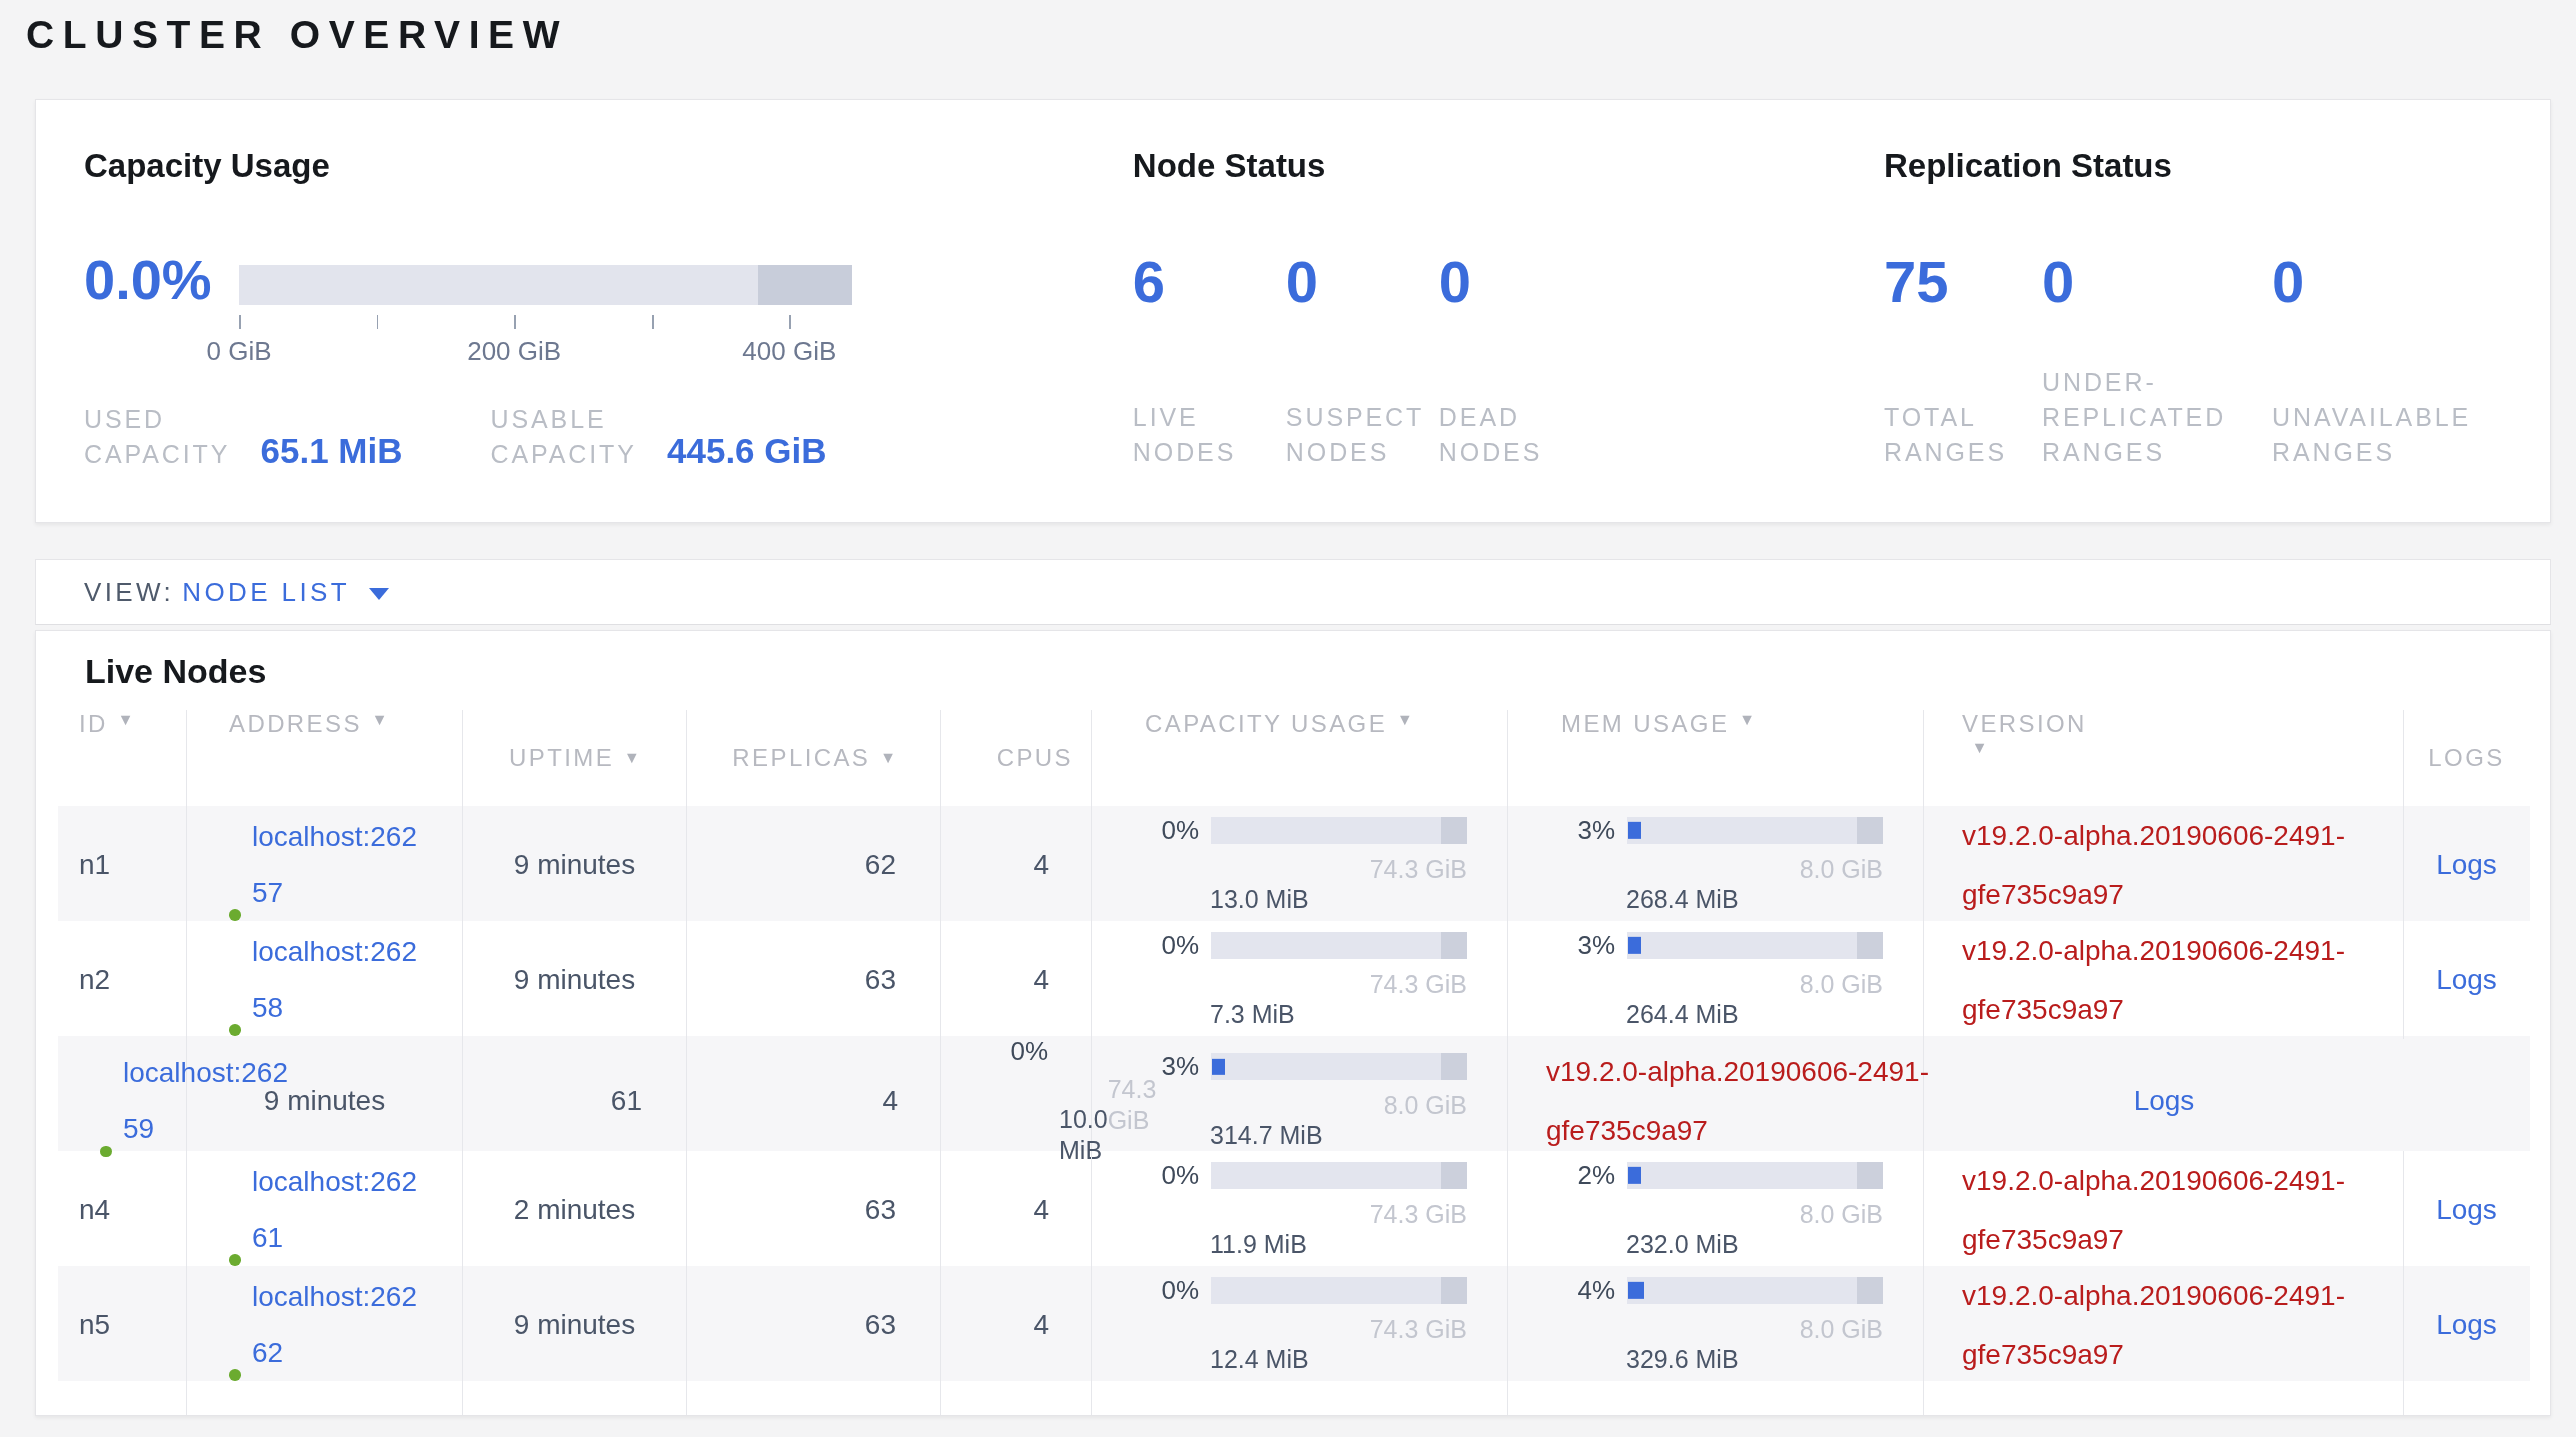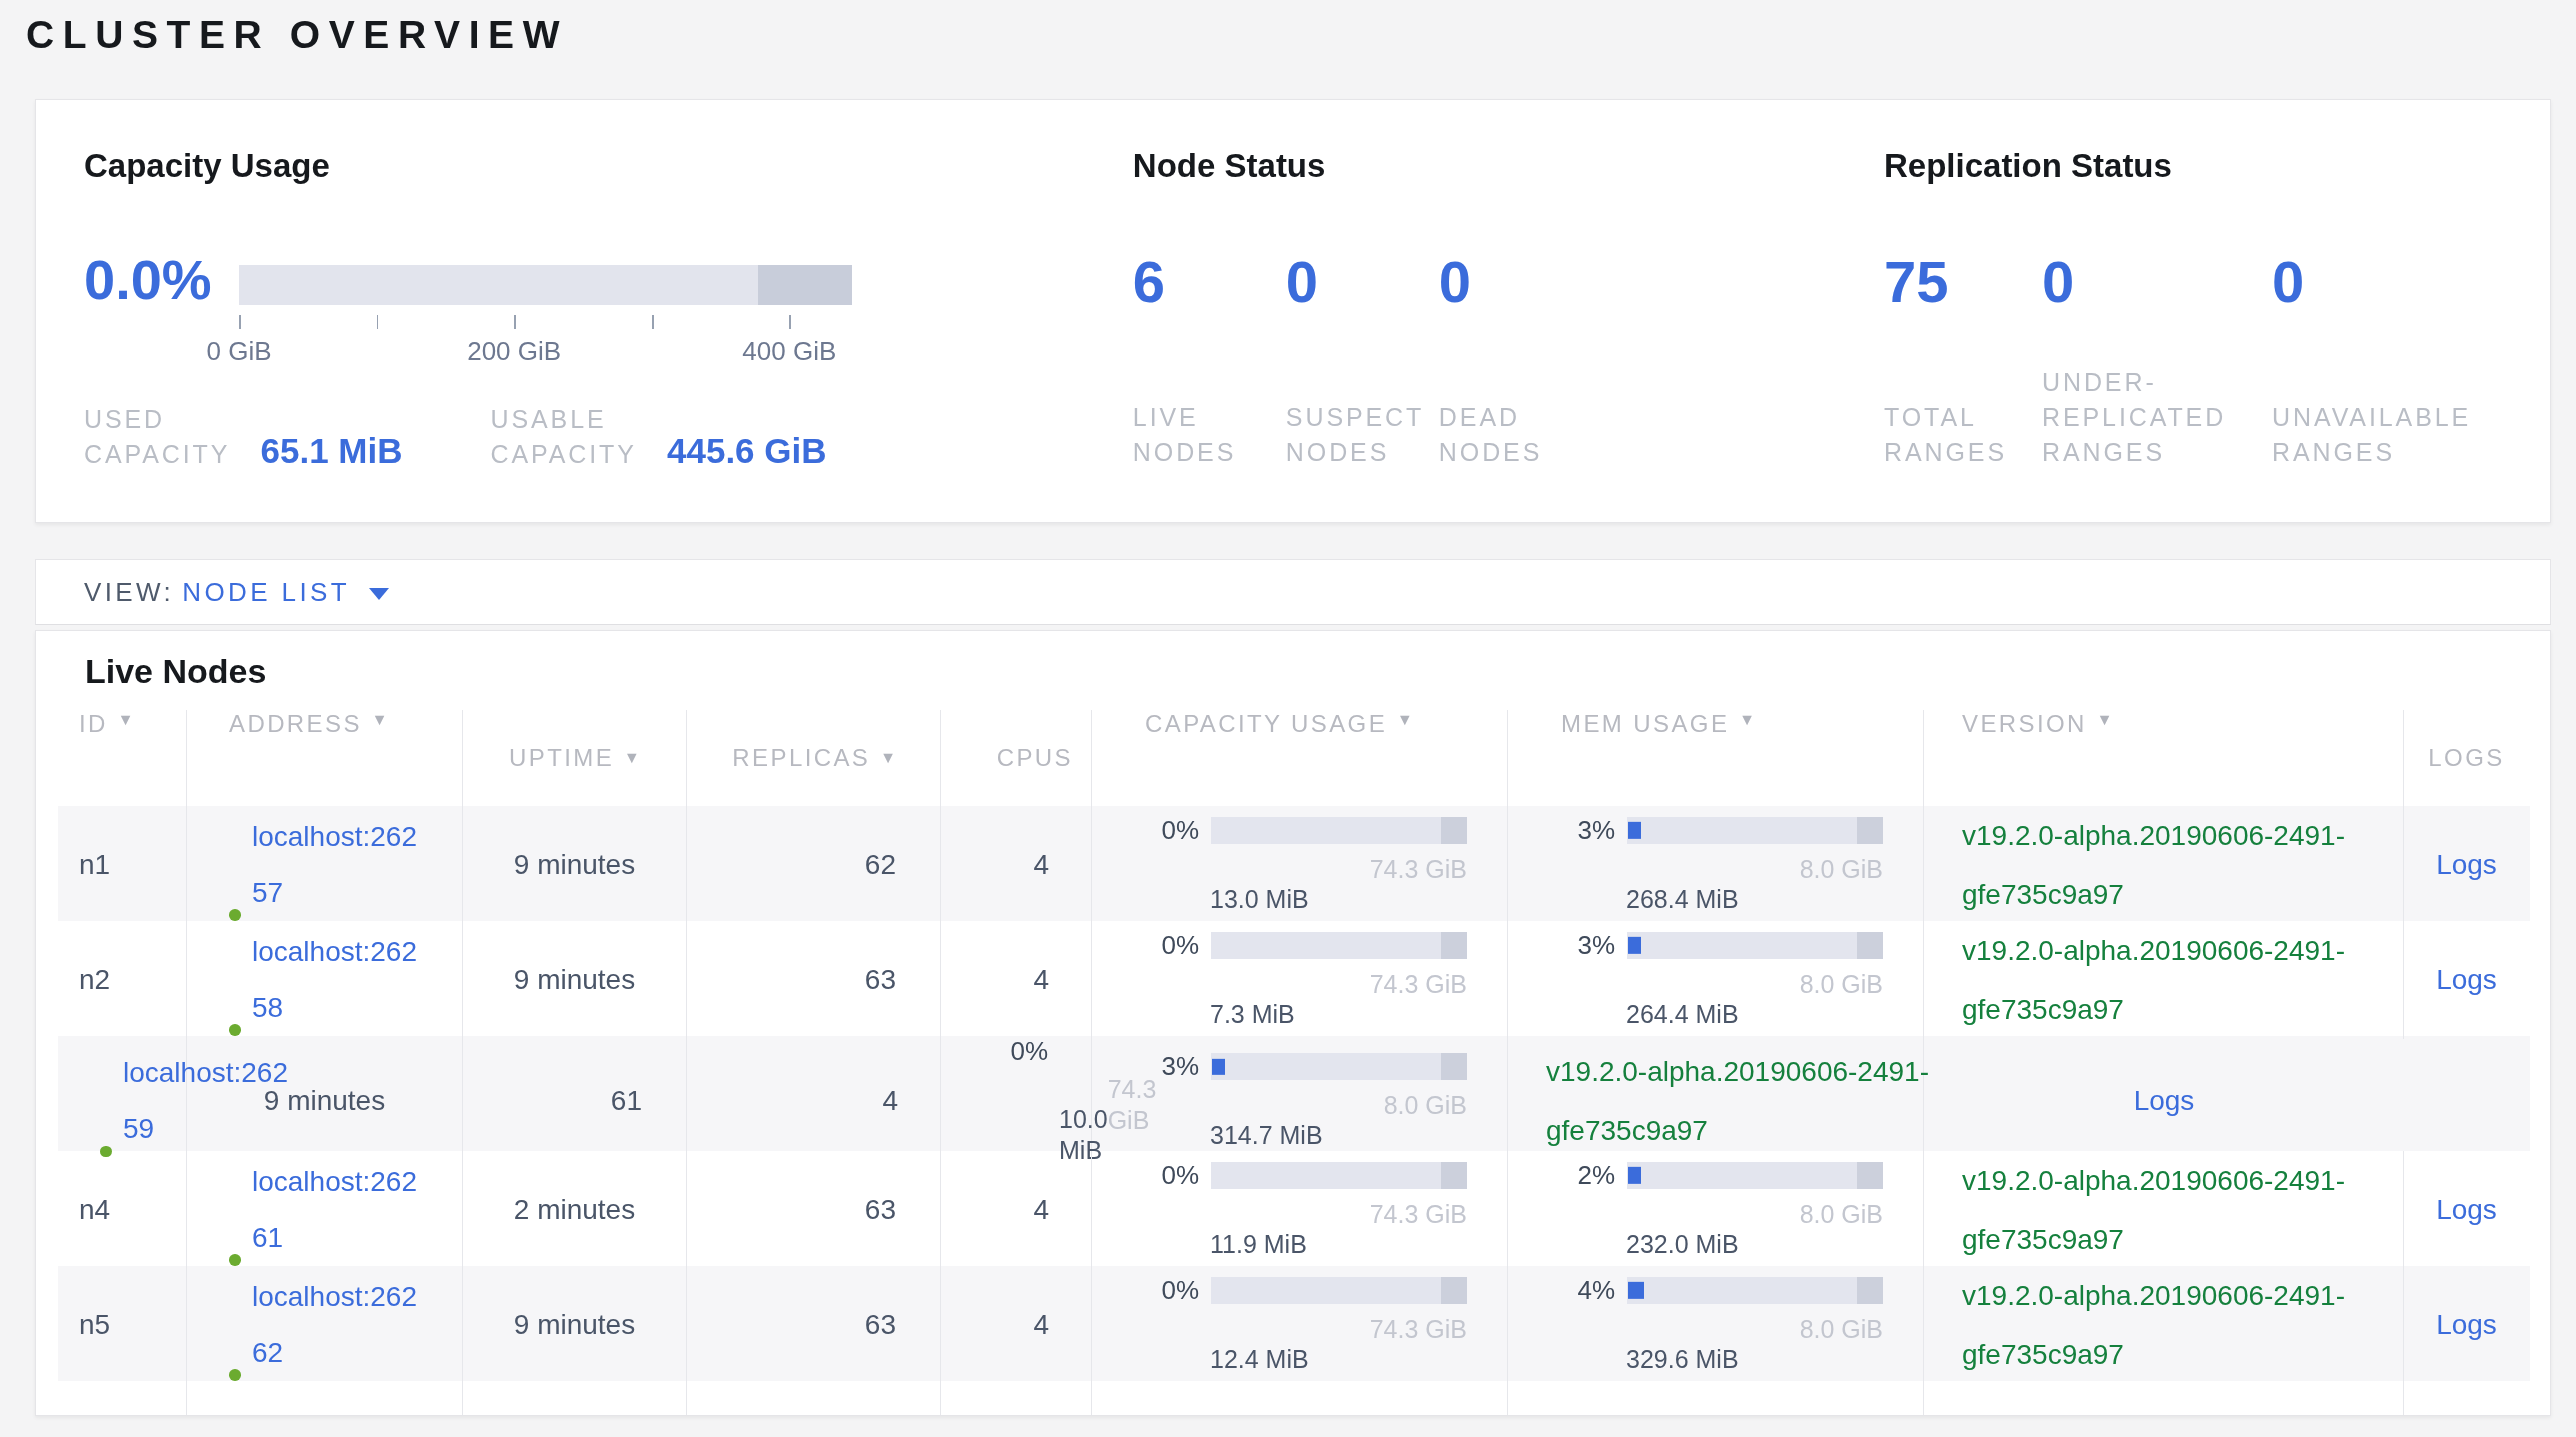--- a/index.html
+++ b/index.html
@@ -94,7 +94,7 @@
   .td.a-right-cpus     { padding-right:42px; }
   .a-usage   { padding-left:53px; padding-right:40px; align-items:stretch; }
   .th.a-usage{ justify-content:flex-start; }
-  .a-version { padding-left:38px; padding-right:49px; align-items:flex-start; }
+  .a-version { padding-left:38px; padding-right:49px; align-items:flex-start;flex-direction:column; }
   .th.a-version { justify-content:flex-start; }
   .cell-text { font-size:28px; color:#4a5568; line-height:38px; }
   .addr-cell { display:flex; flex-direction:row; align-items:flex-end; }

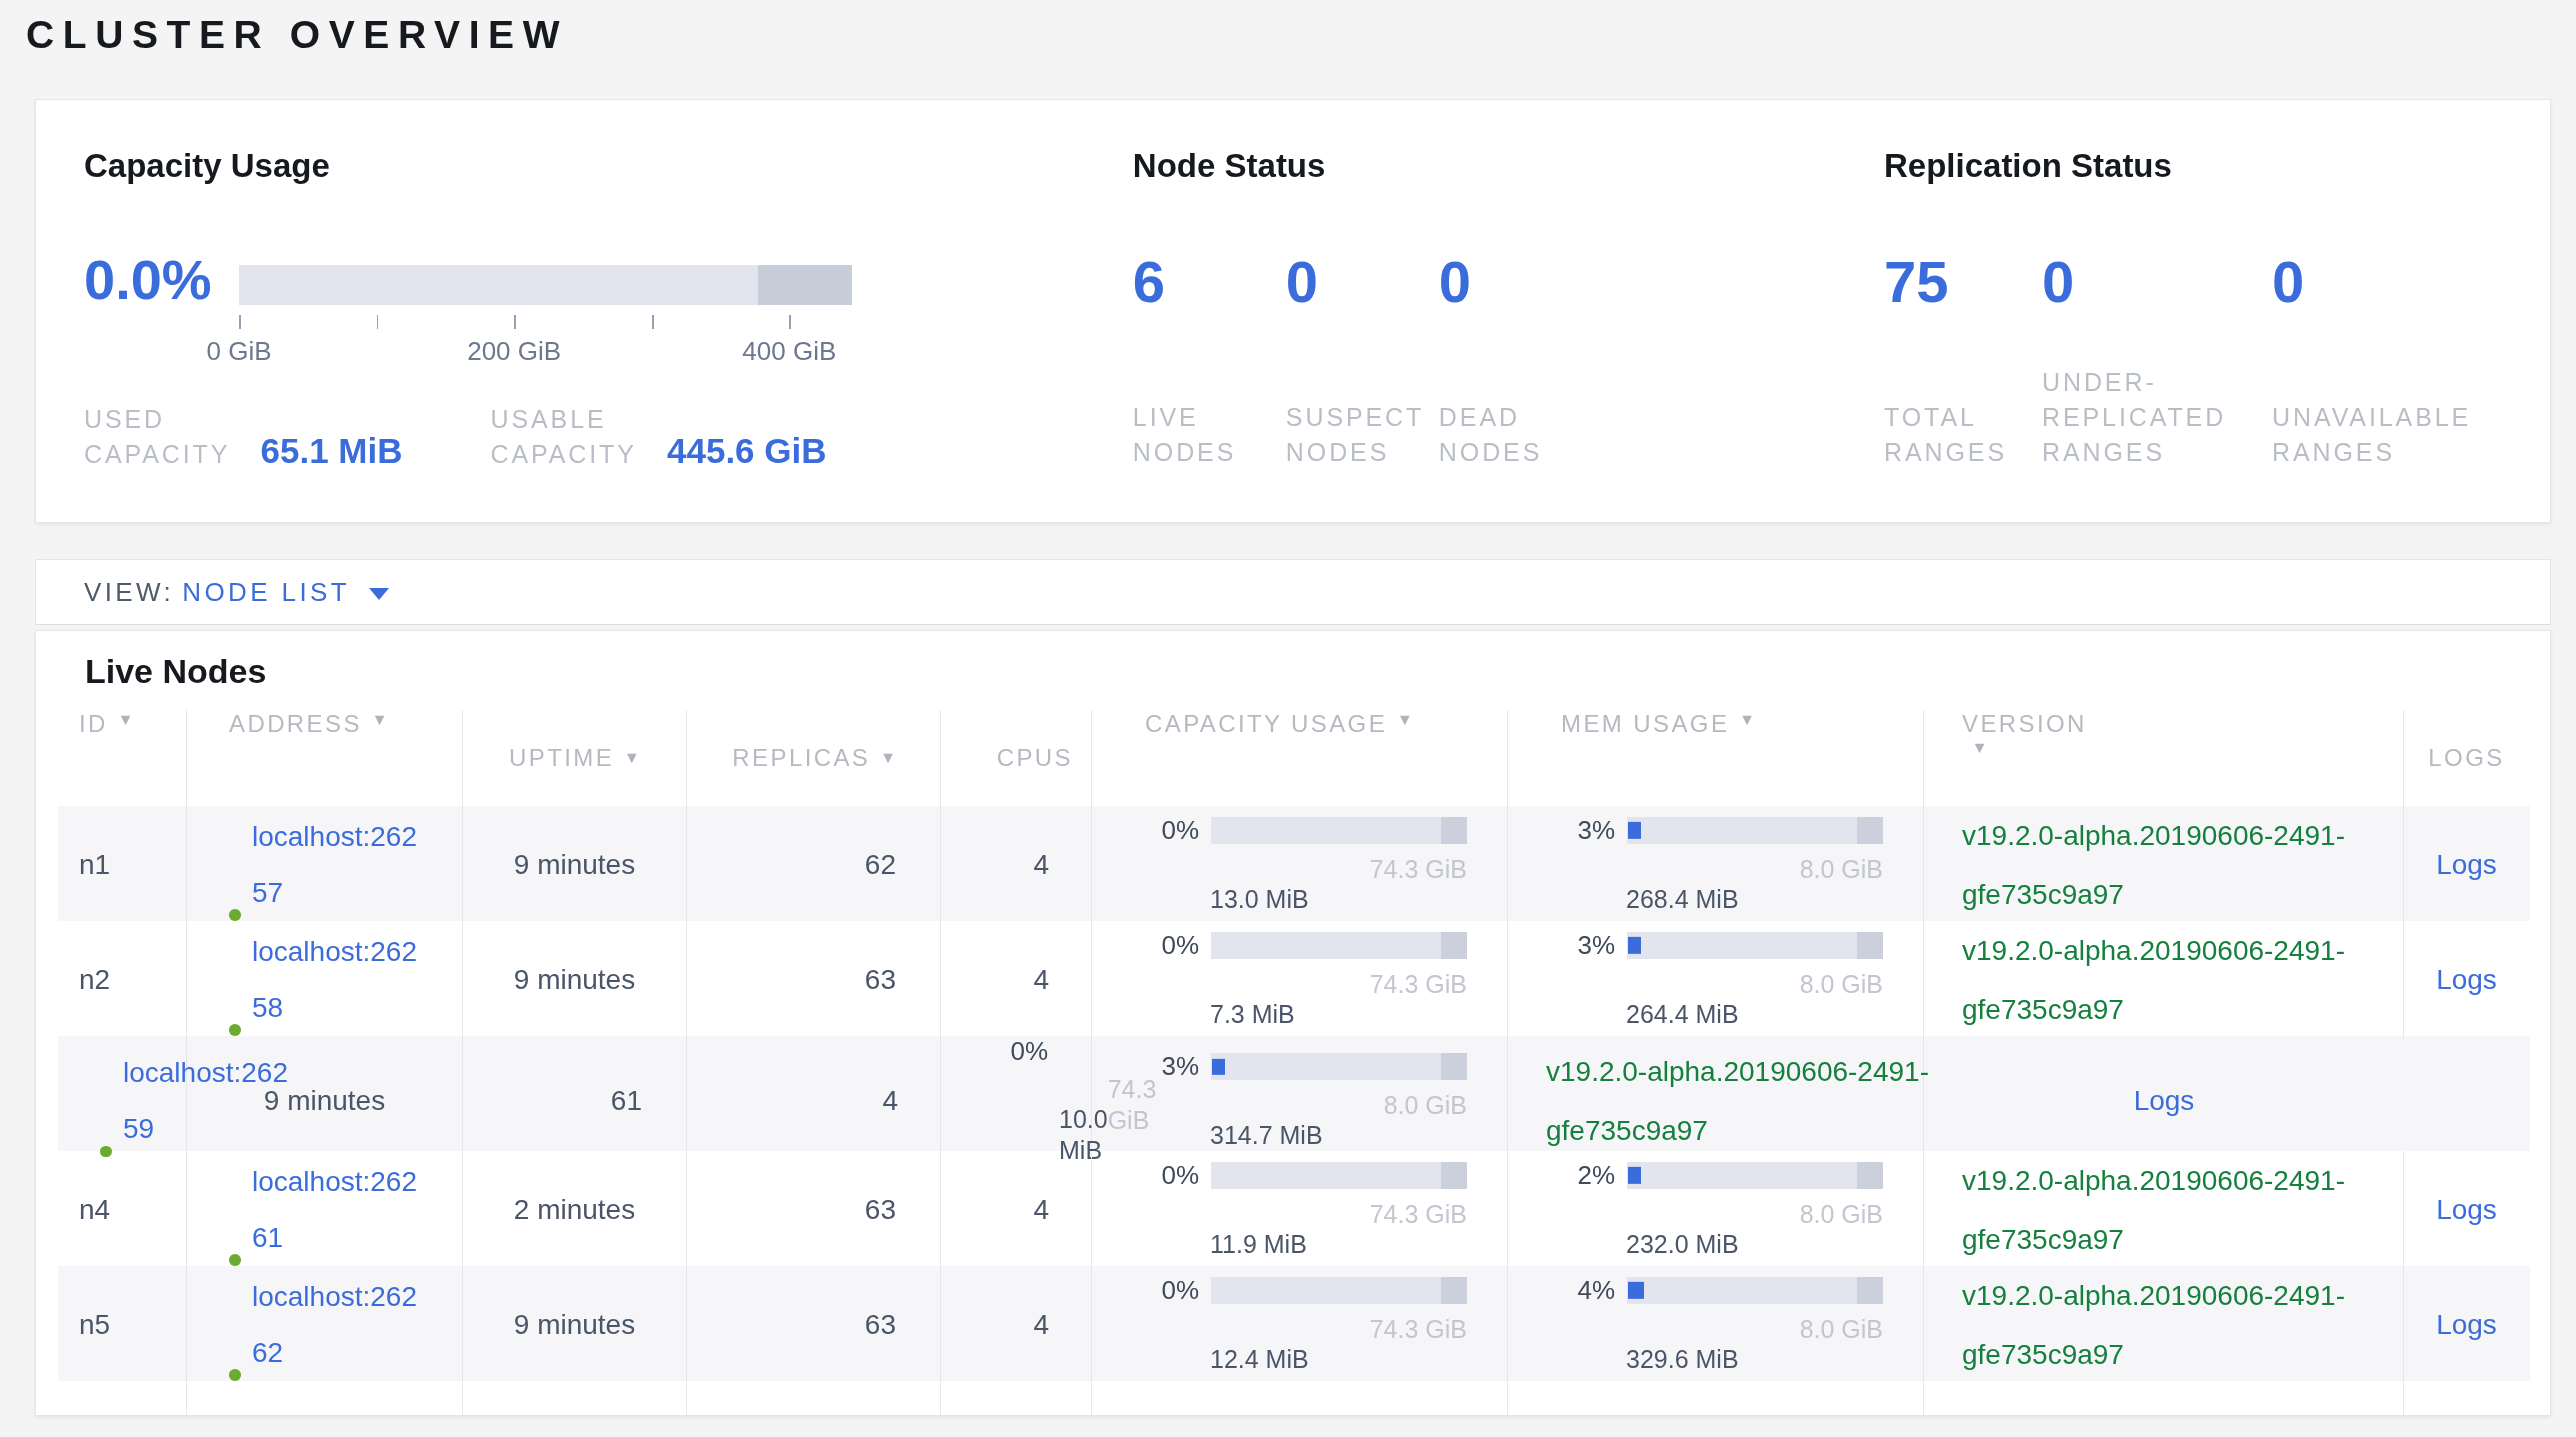--- a/index.html
+++ b/index.html
@@ -101,7 +101,7 @@
   .dot { width:11.5px; height:11.5px; border-radius:50%; background:#6bab30; margin-top:22px; margin-right:11.5px; flex:none; }
   .link { color:#3b6cdb; text-decoration:none; cursor:pointer; }
   .addr-text { font-size:28px; line-height:56px; width:173px; word-break:break-all; display:inline-block; }
-  .version-text { font-size:28px; line-height:59px; color:#15803d; width:395px; }
+  .version-text { font-size:28px; line-height:59px; color:#b91c1c; width:395px; }
   
   .usage-top { display:flex; align-items:center; }
   .usage-pct { width:54px; text-align:right; font-size:26px; color:#3f4a5a; flex:none; margin-right:11.5px; }

